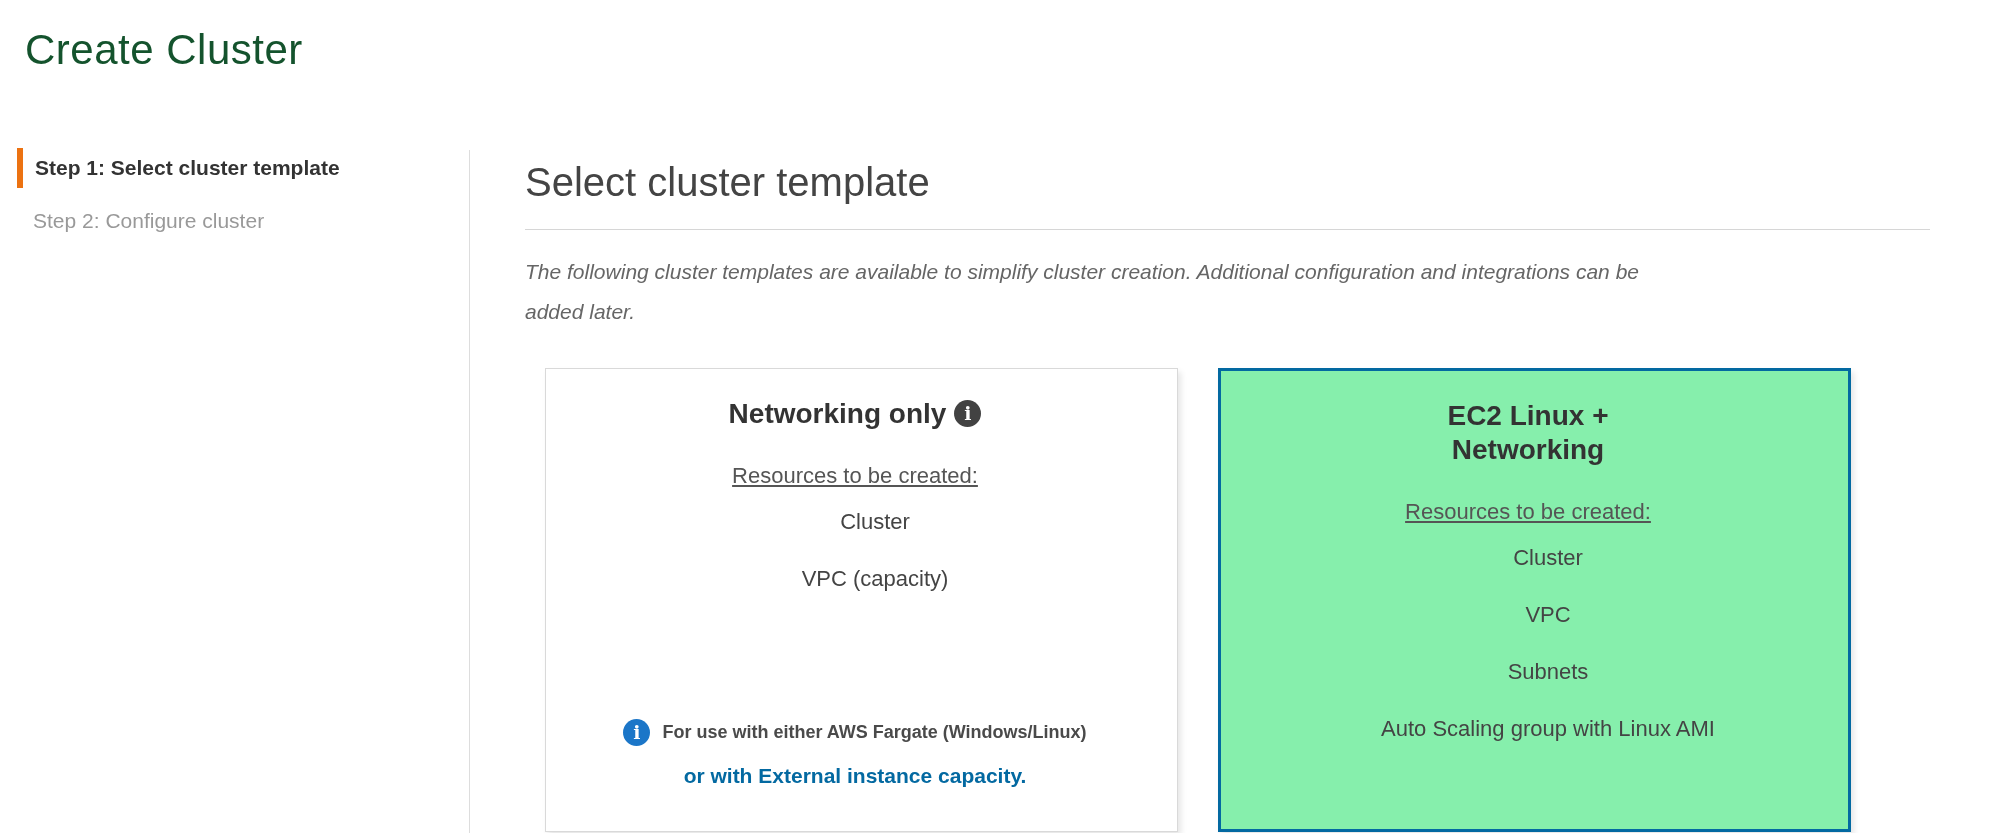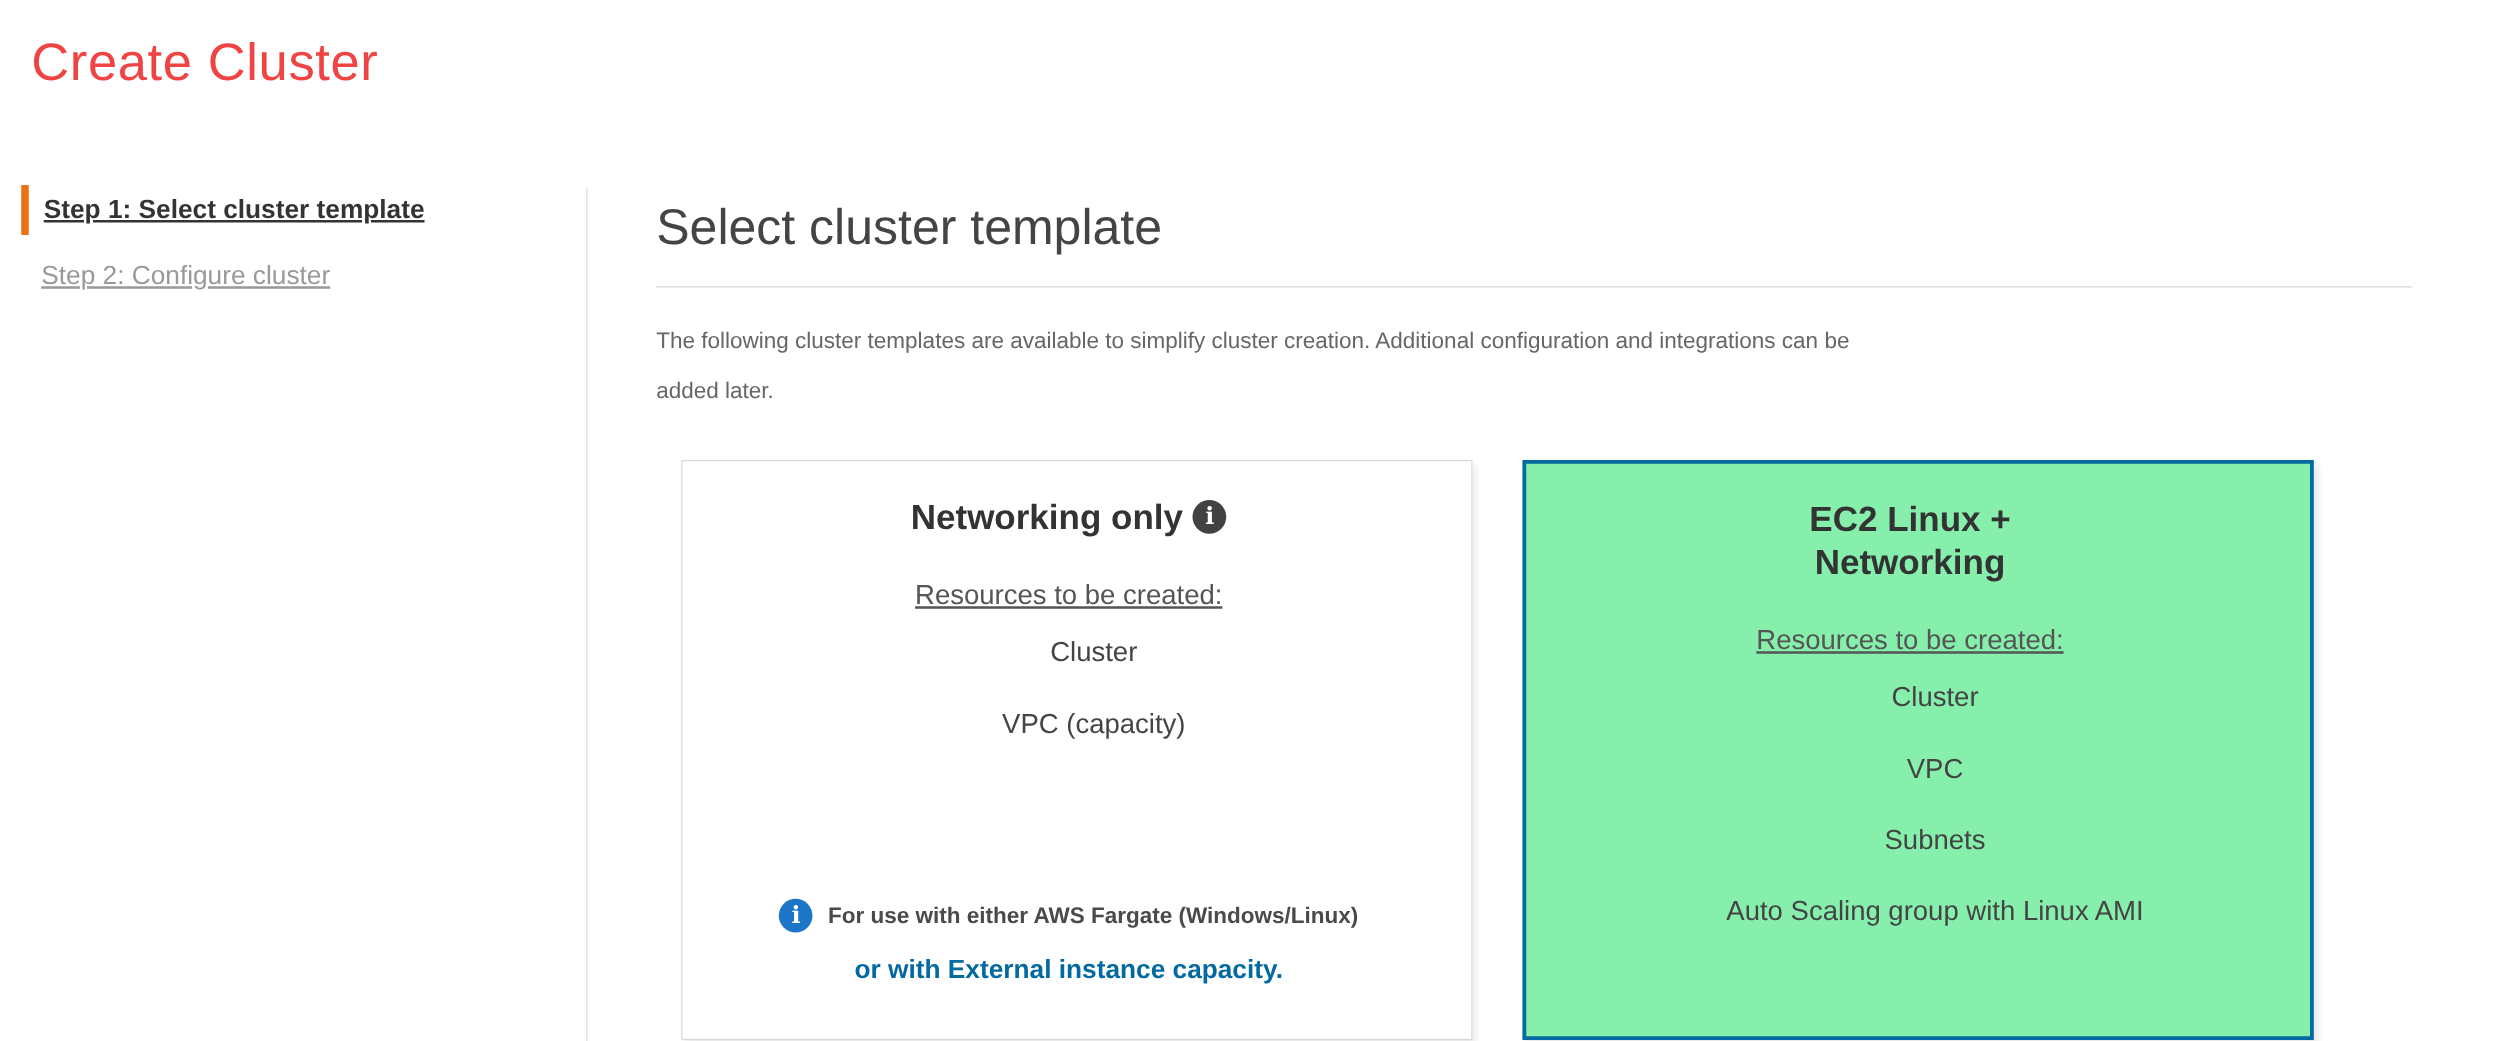--- a/index.html
+++ b/index.html
@@ -9,7 +9,7 @@
   
   .page-title {
     position: absolute; left: 25px; top: 26px;
-    font-size: 42px; font-weight: 400; color: #ef4444; letter-spacing: 0.5px;
+    font-size: 42px; font-weight: 400; color: #14532d; letter-spacing: 0.5px;
   }
 
   

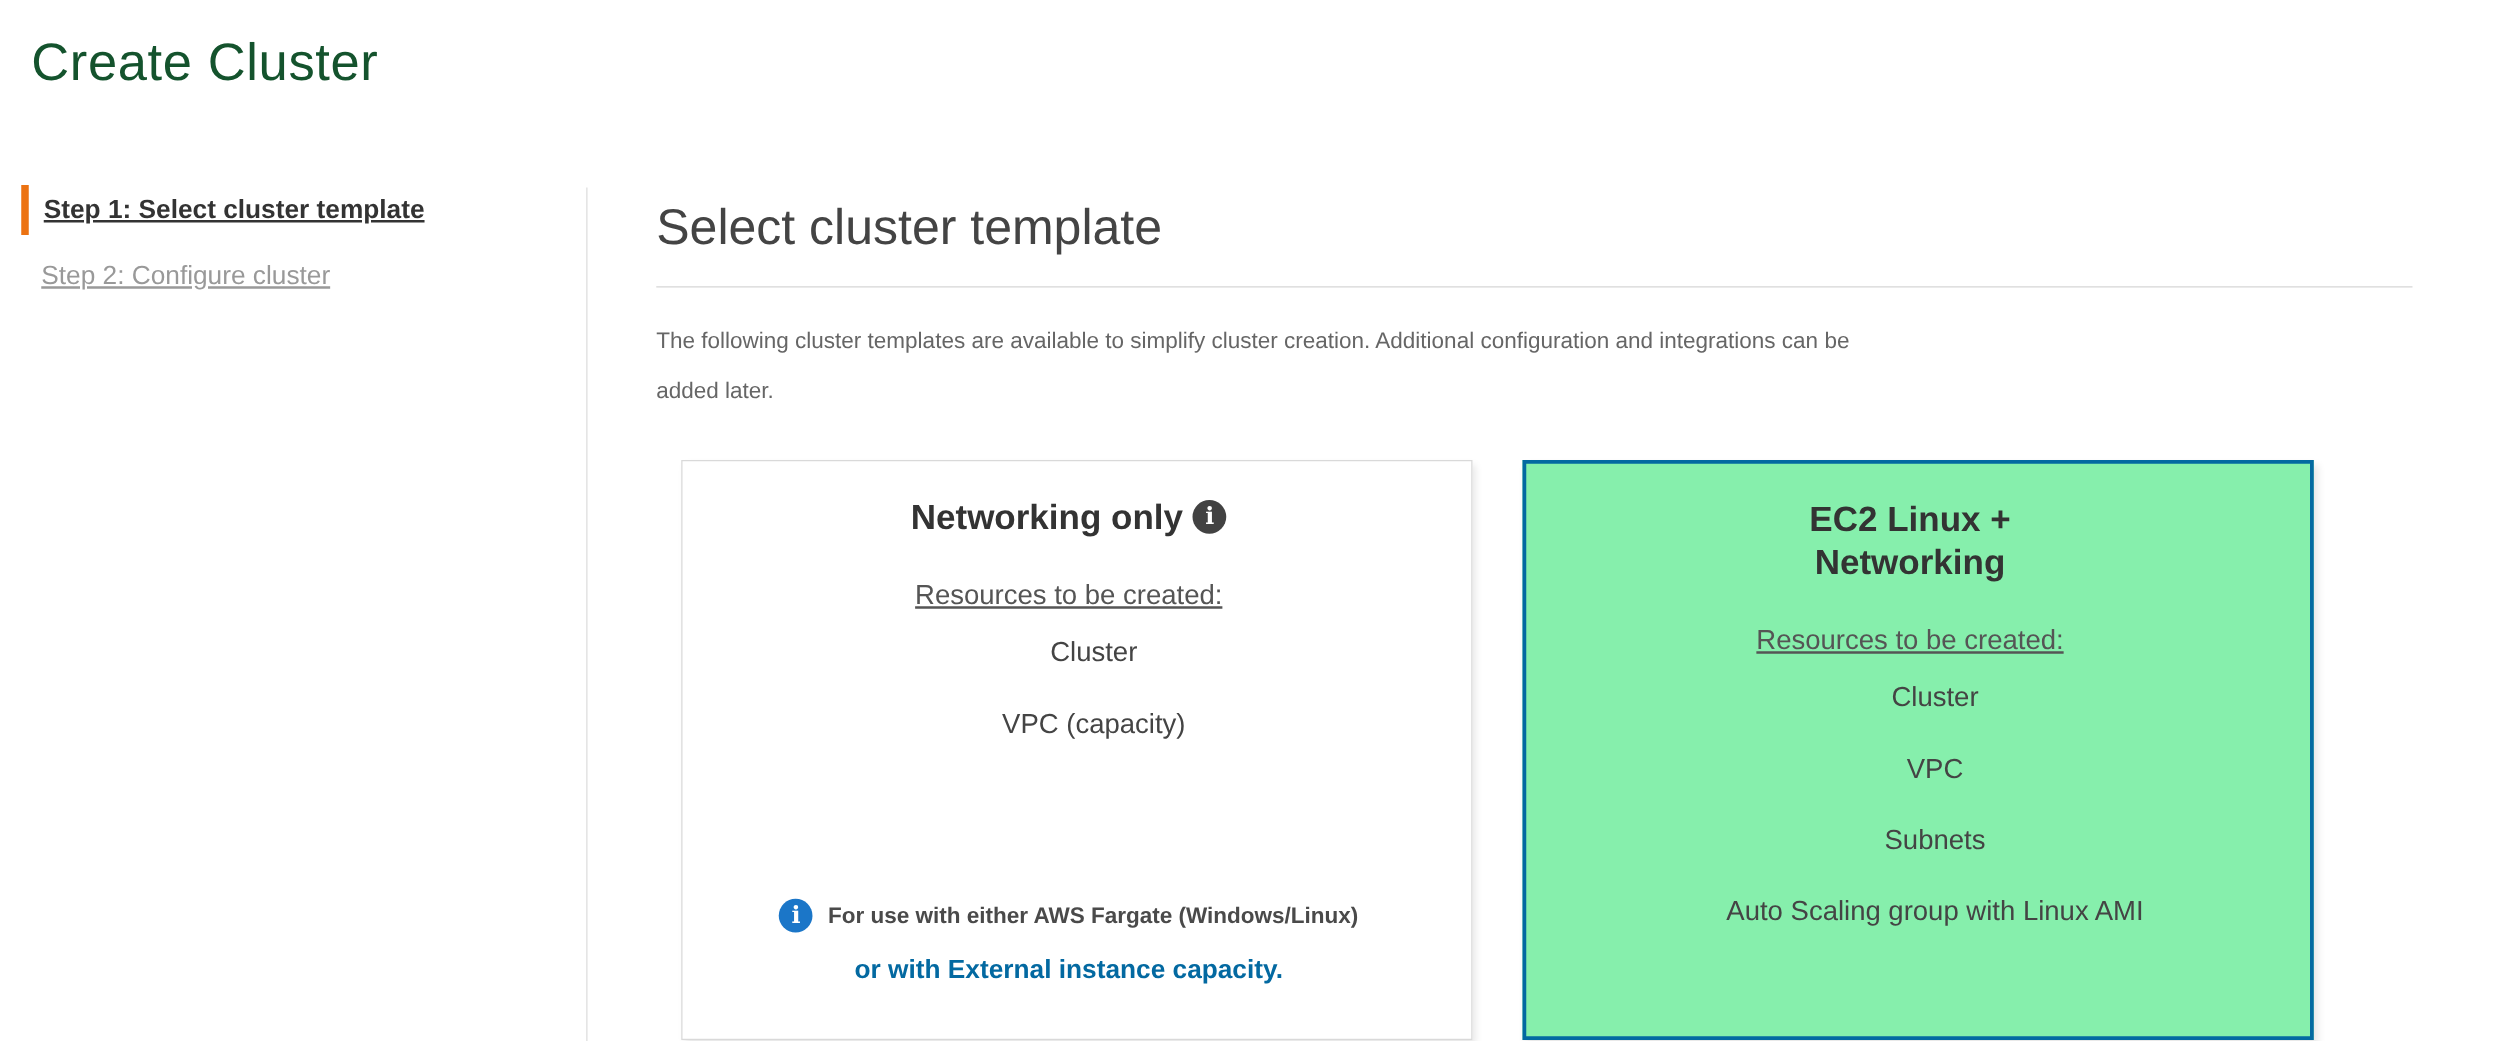--- a/index.html
+++ b/index.html
@@ -17,7 +17,6 @@
   .step {
     font-size: 21px; color: #999999; padding: 7px 10px 7px 33px; cursor: pointer;
     line-height: 26px;
-    text-decoration: underline;
   }
   .step.active {
     color: #333333; font-weight: bold;

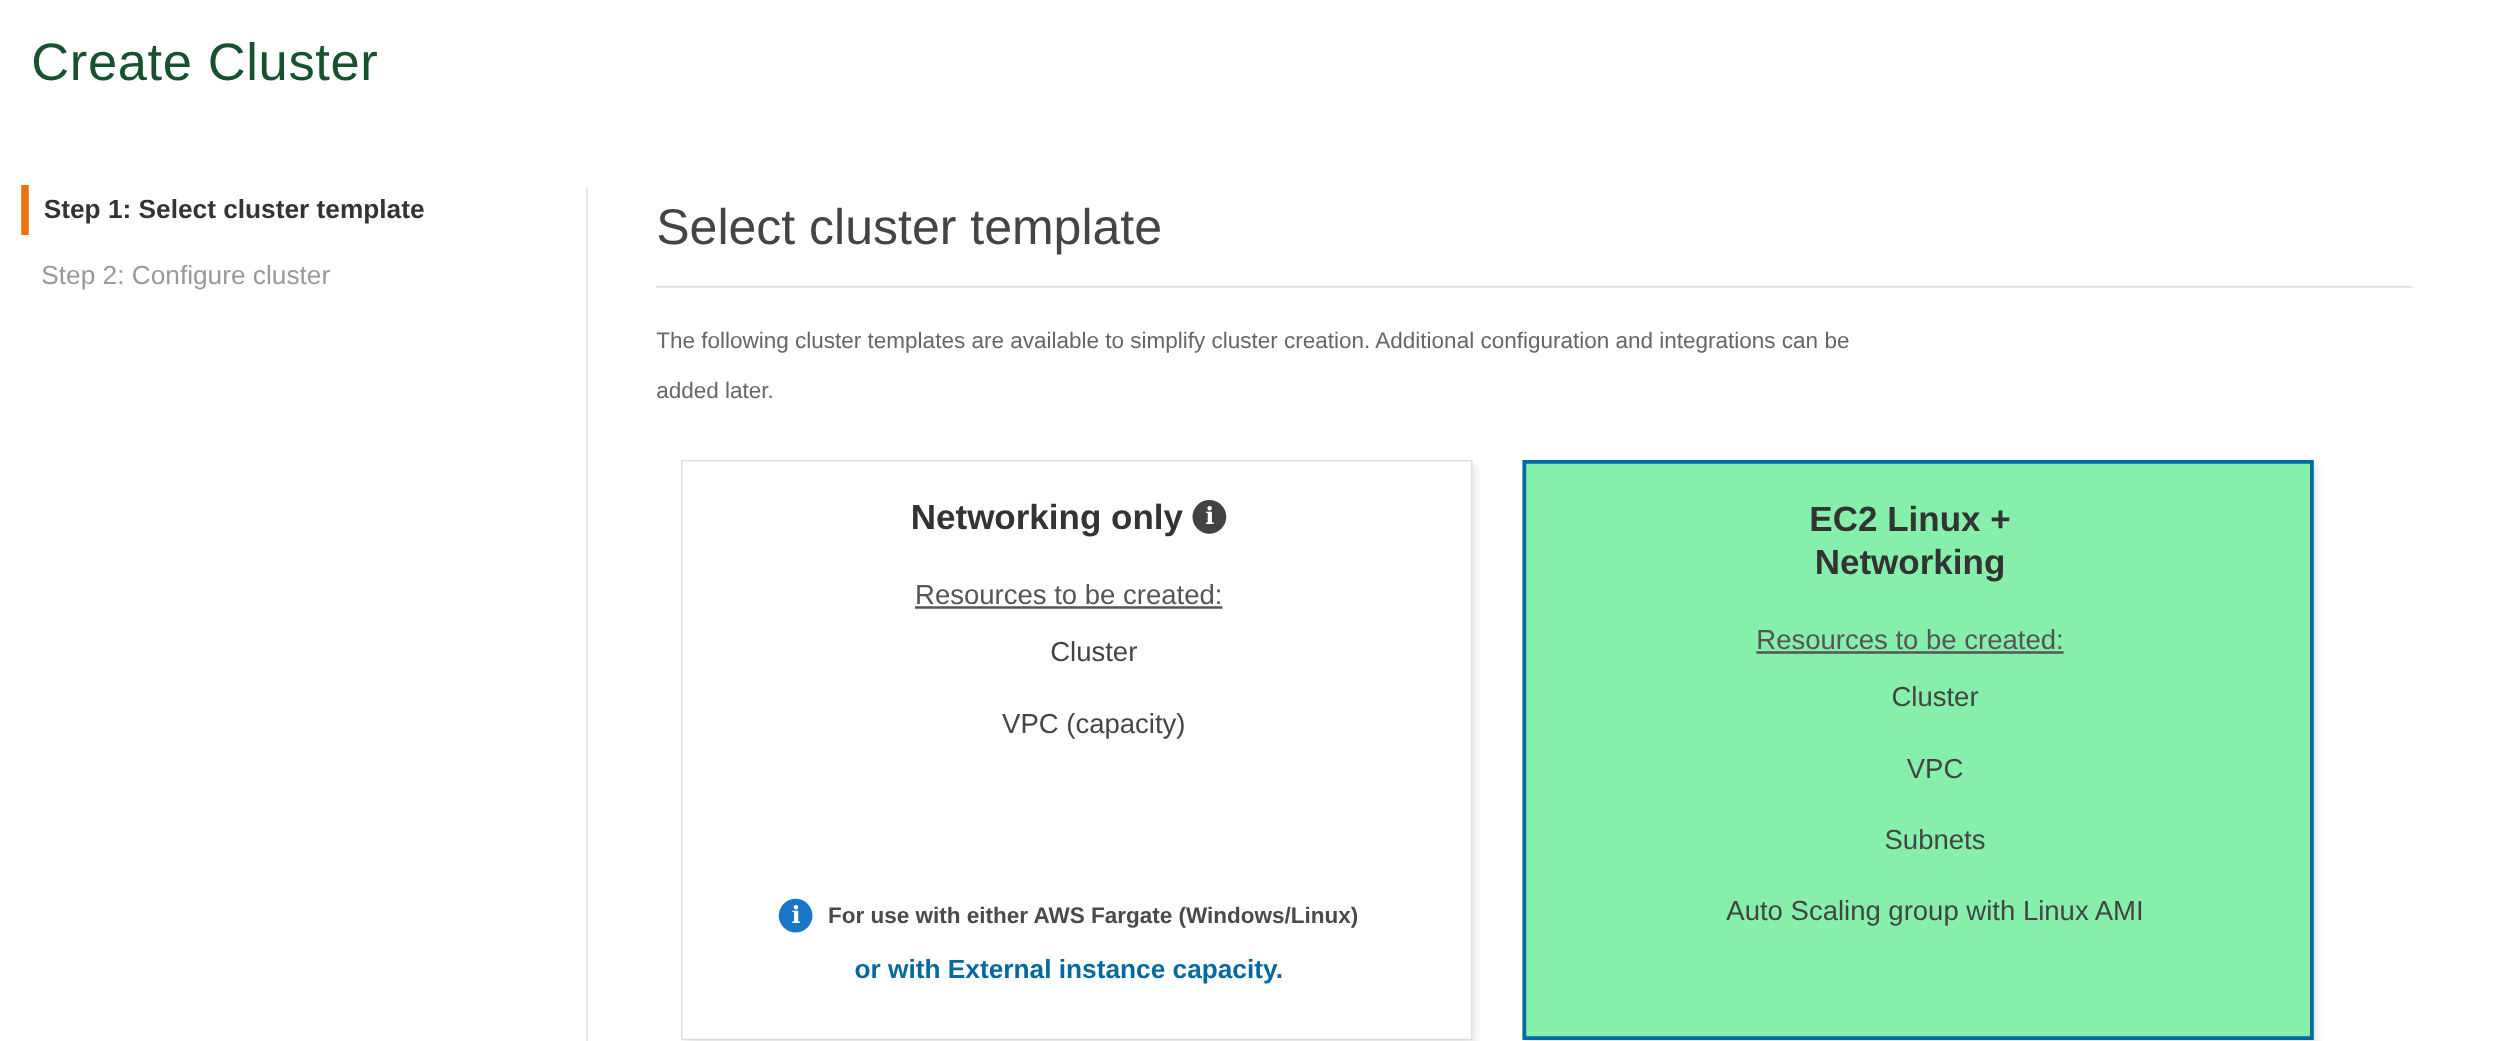--- a/index.html
+++ b/index.html
@@ -34,7 +34,7 @@
   .main { position: absolute; left: 525px; top: 150px; width: 1405px; }
   .section-heading { font-size: 40px; font-weight: 400; color: #444444; margin-top: 10px; }
   .heading-rule { border: none; border-top: 1px solid #d6d6d6; margin-top: 24px; }
-  .description { margin-top: 22px; font-size: 18px; color: #666666; line-height: 40px; }
+  .description { margin-top: 22px; font-size: 21px; color: #666666; line-height: 40px; font-style: italic; }
 
   
   .cards-row { display: flex; margin-top: 36px; margin-left: 20px; gap: 40px; }

